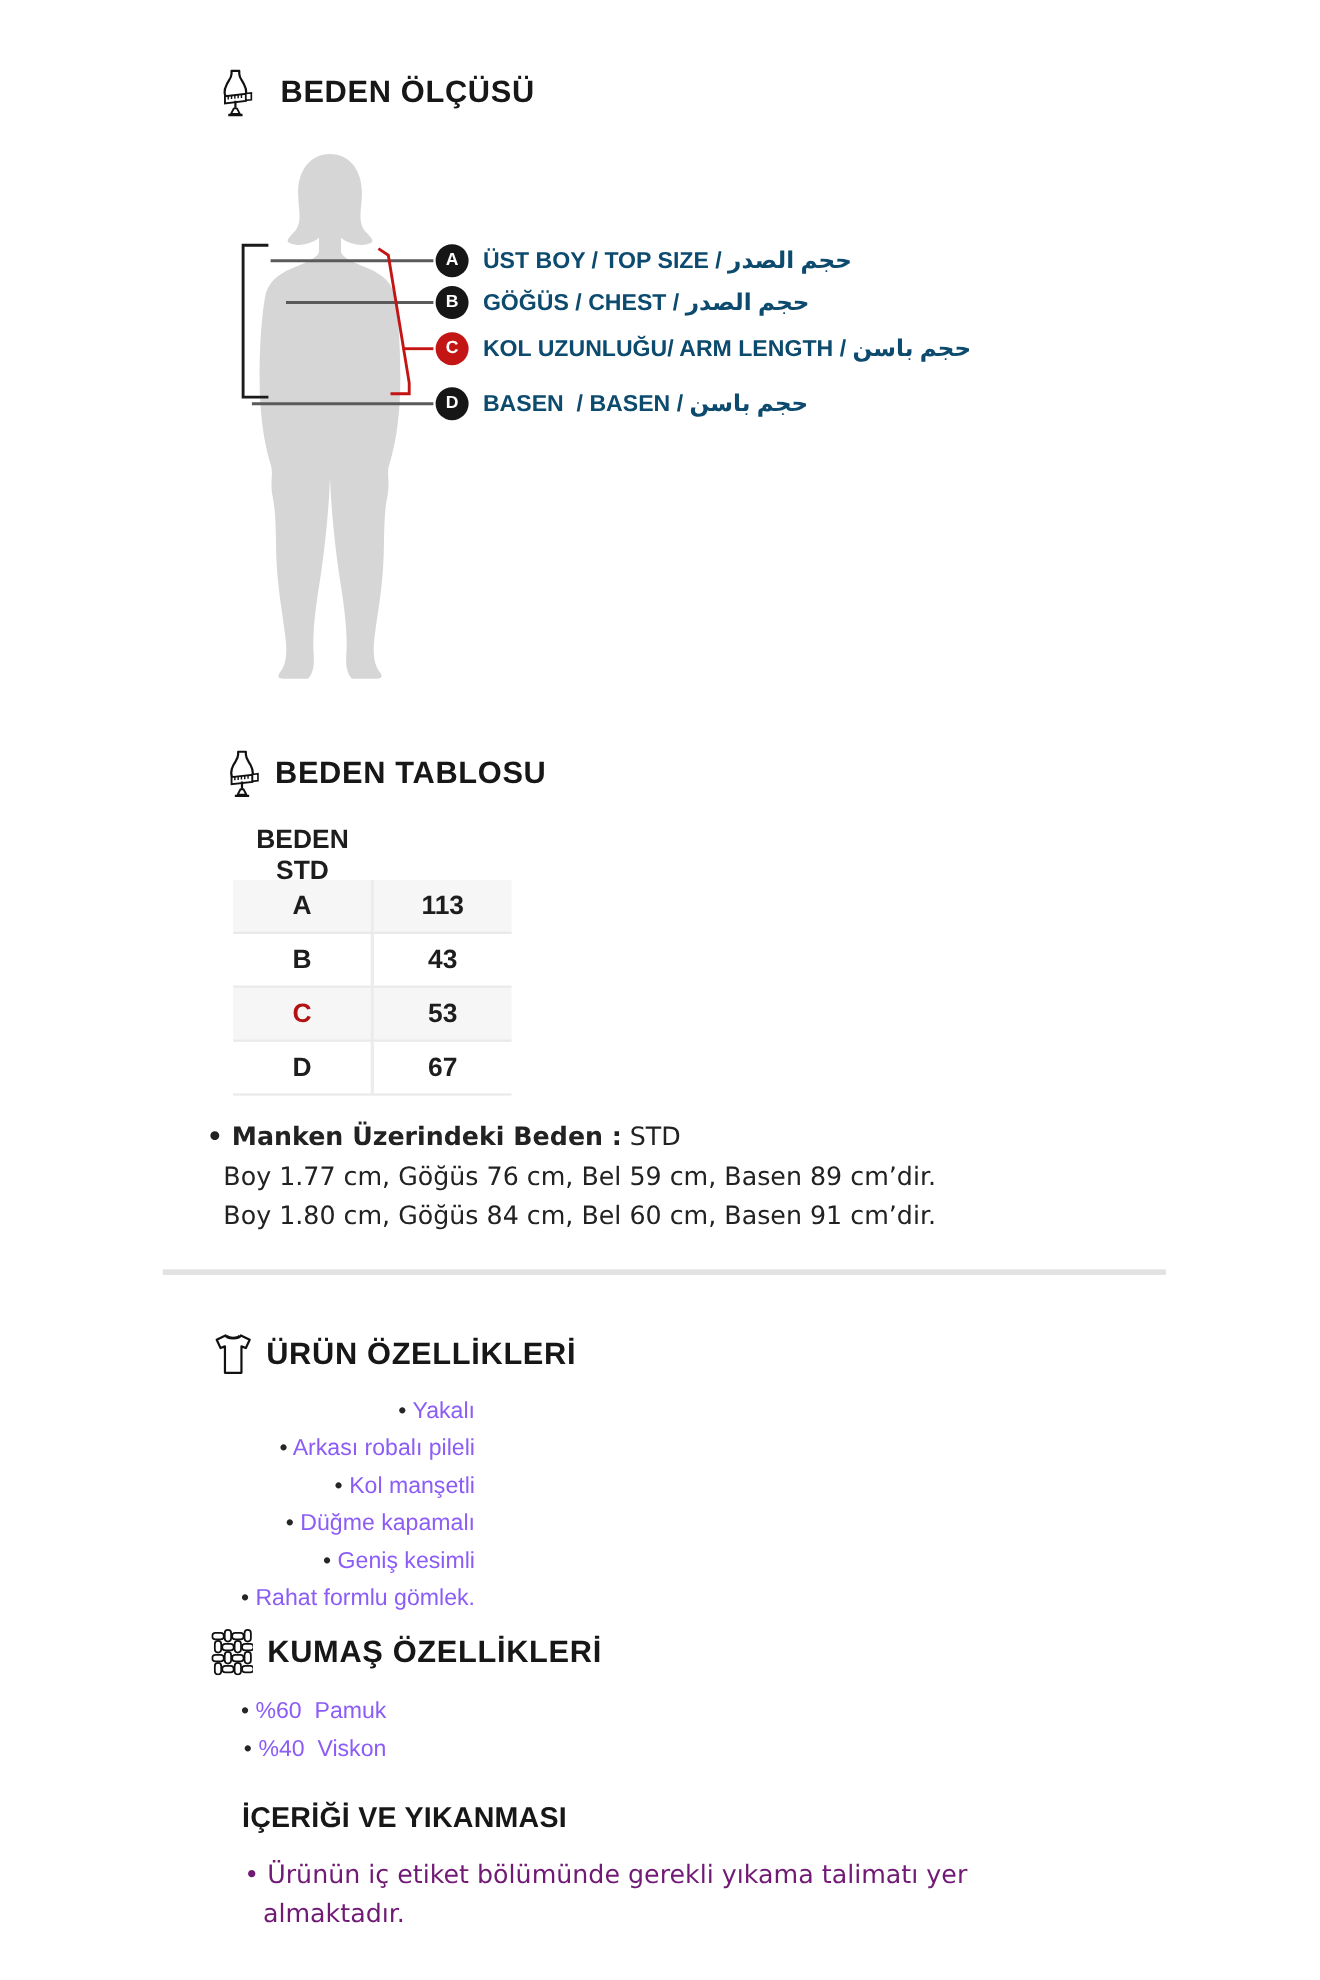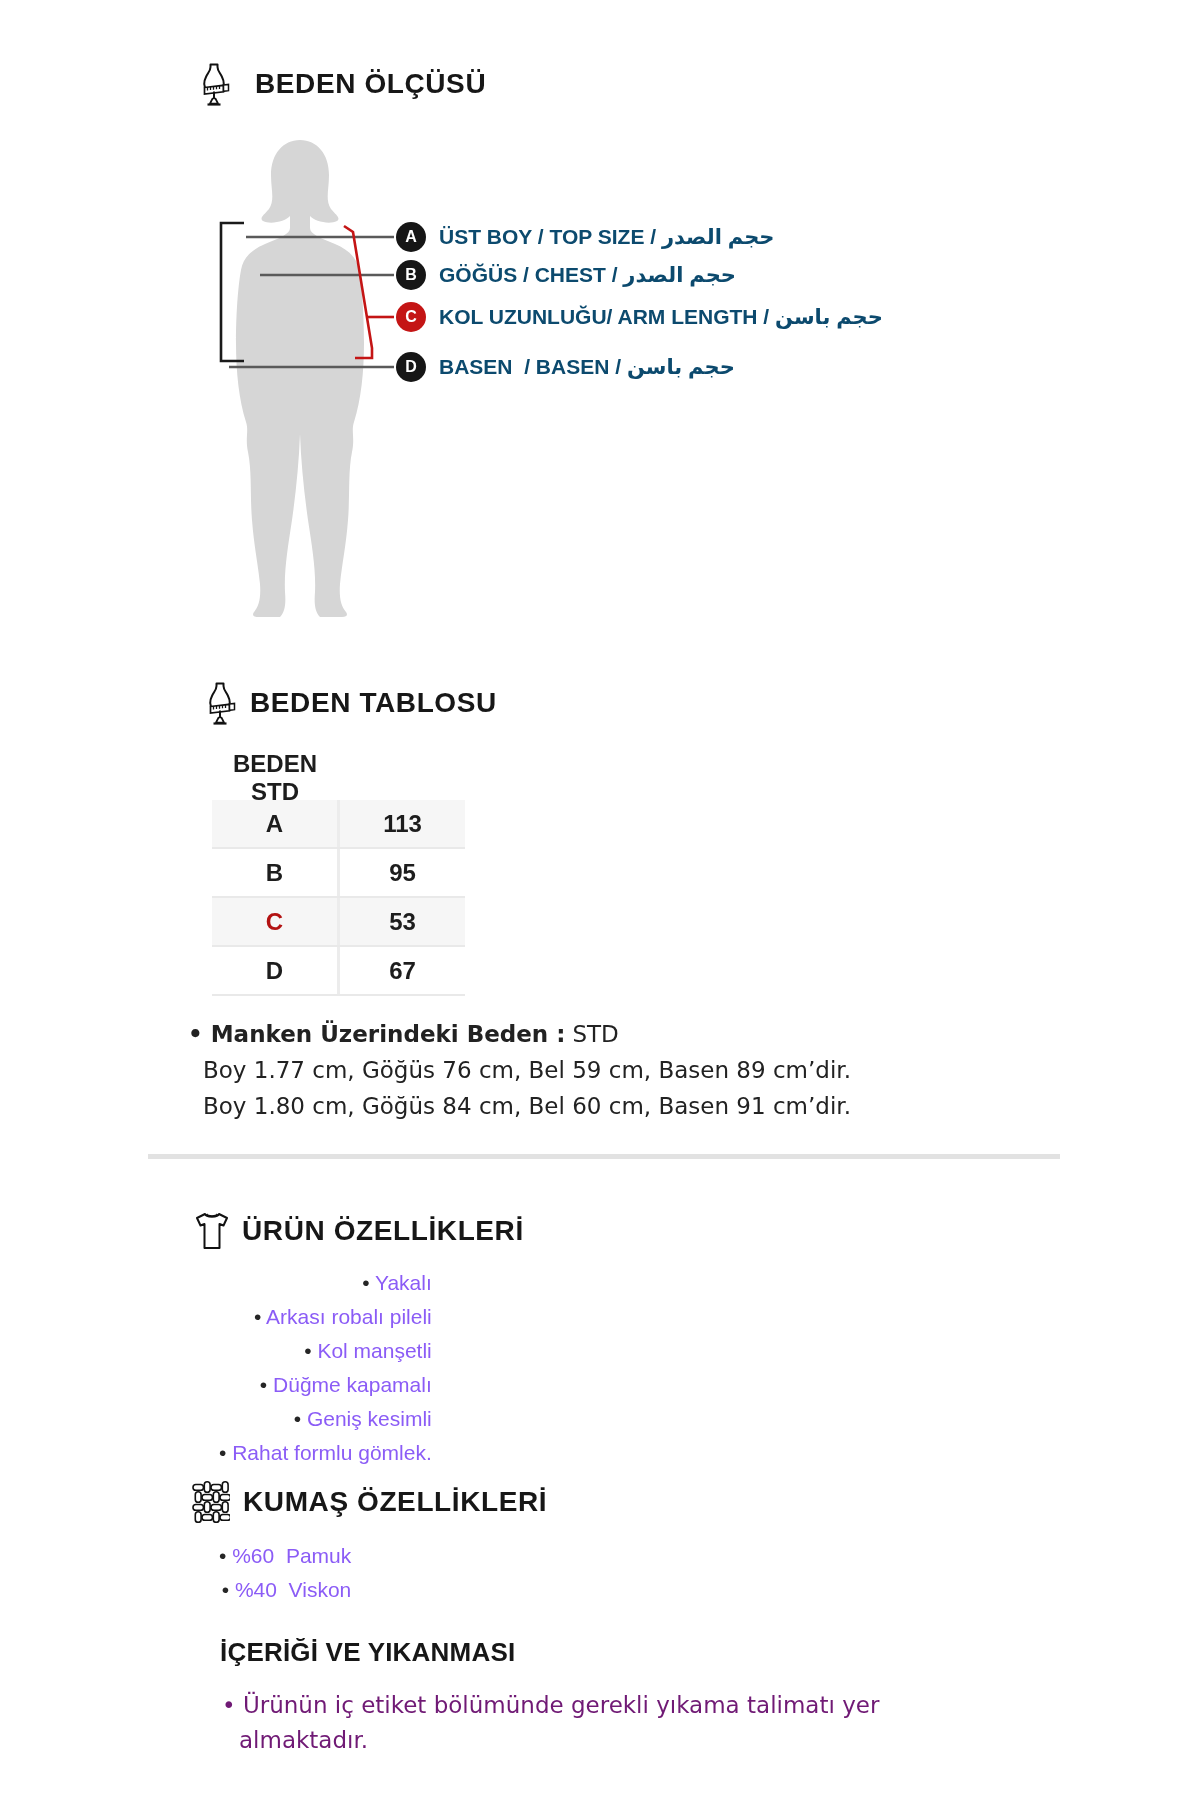--- a/index.html
+++ b/index.html
@@ -147,7 +147,7 @@
       </div>
       <div class="st-row">
         <span class="st-cell">B</span>
-        <span class="st-cell">95</span>
+        <span class="st-cell">43</span>
       </div>
       <div class="st-row stripe">
         <span class="st-cell red">C</span>

